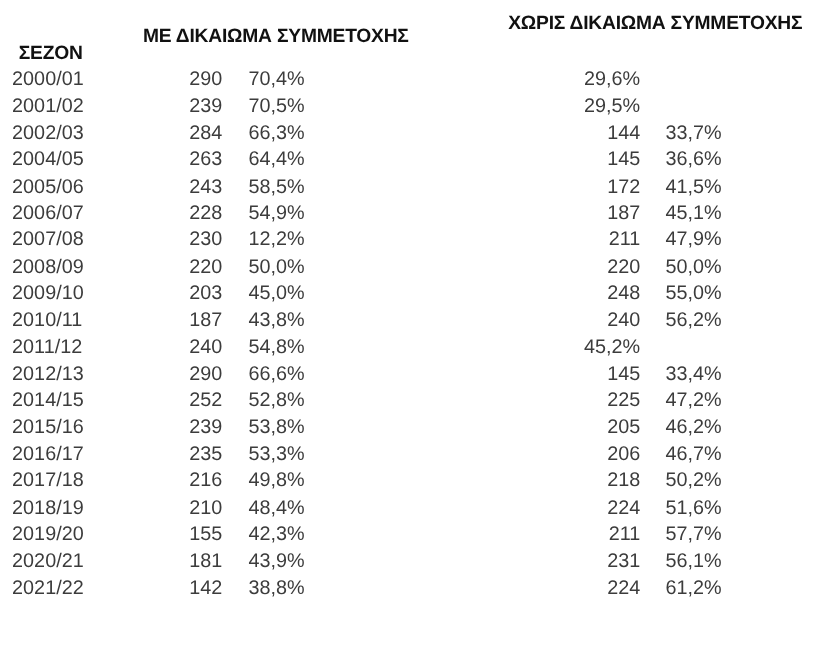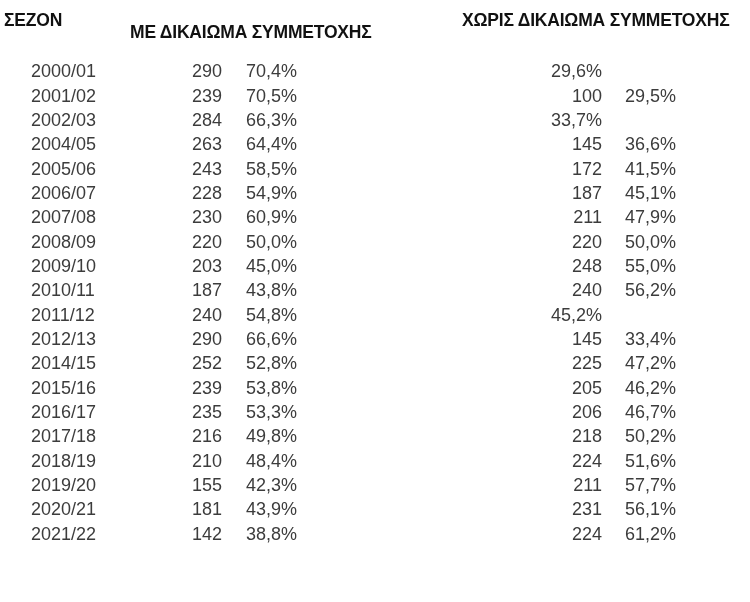--- a/index.html
+++ b/index.html
@@ -28,7 +28,7 @@
     letter-spacing: -0.2px;
     white-space: nowrap;
   }
-  .th-season  { left: 4px; }
+  .th-season  { left: 17px; margin-top: 28px; }
   .th-with    { left: 130px; margin-top: 12px; }
   .th-without { left: 462px; }
   .tbody { }

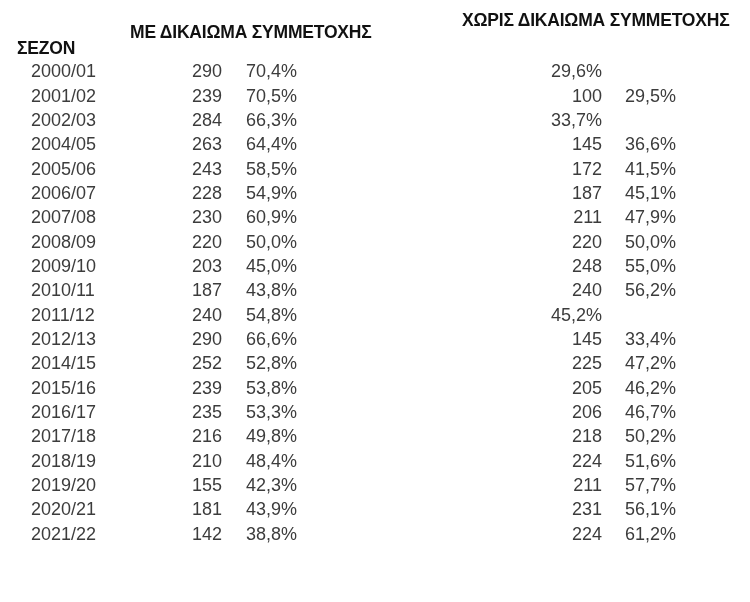--- a/index.html
+++ b/index.html
@@ -35,7 +35,7 @@
   .row {
     display: grid;
     grid-template-columns: 91px 100px 75px 305px 74px;
-    padding-left: 31px;
+    padding-left: 11px;
     height: 24.35px;
     align-items: center;
     font-size: 18px;

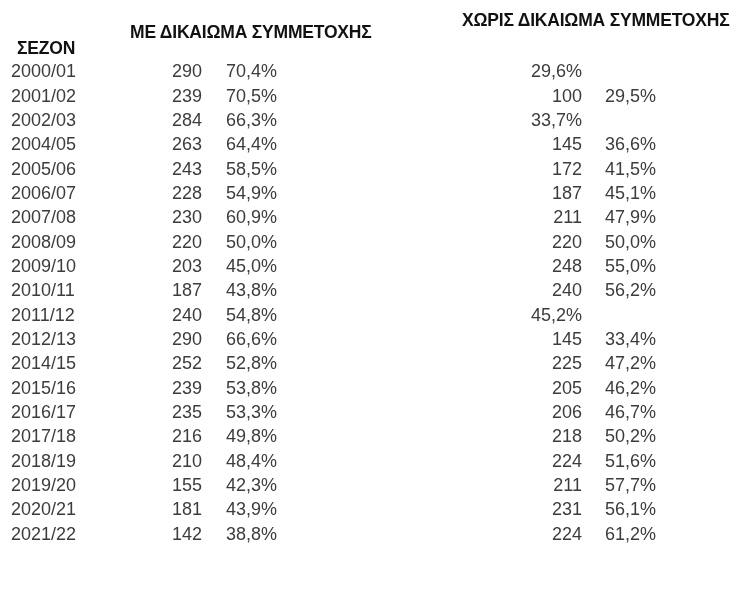--- a/index.html
+++ b/index.html
@@ -66,7 +66,6 @@
     <div class="cell season">2001/02</div>
     <div class="cell num">239</div>
     <div class="cell num">70,5%</div>
-    <div class="cell num">100</div>
     <div class="cell num">29,5%</div>
   </div>
 

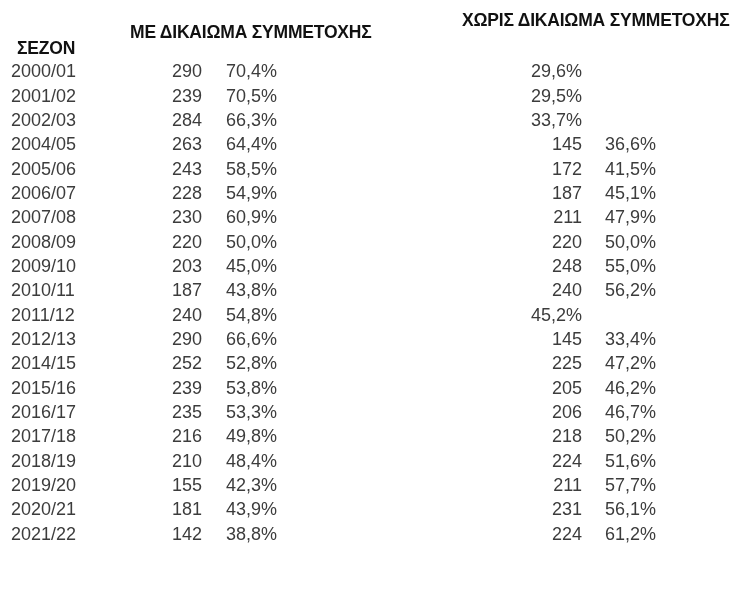--- a/index.html
+++ b/index.html
@@ -73,6 +73,7 @@
     <div class="cell season">2002/03</div>
     <div class="cell num">284</div>
     <div class="cell num">66,3%</div>
+    <div class="cell num">144</div>
     <div class="cell num">33,7%</div>
   </div>
 

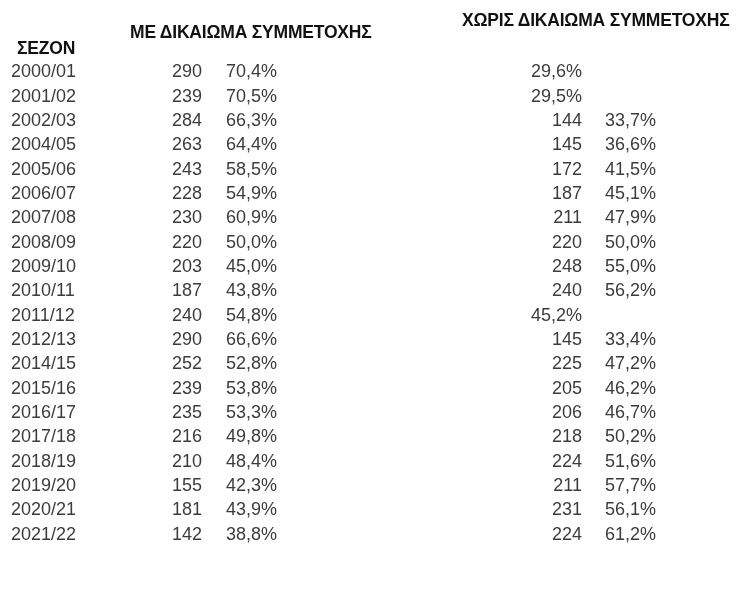--- a/index.html
+++ b/index.html
@@ -105,7 +105,7 @@
   <div class="row">
     <div class="cell season">2007/08</div>
     <div class="cell num">230</div>
-    <div class="cell num">60,9%</div>
+    <div class="cell num">12,2%</div>
     <div class="cell num">211</div>
     <div class="cell num">47,9%</div>
   </div>

